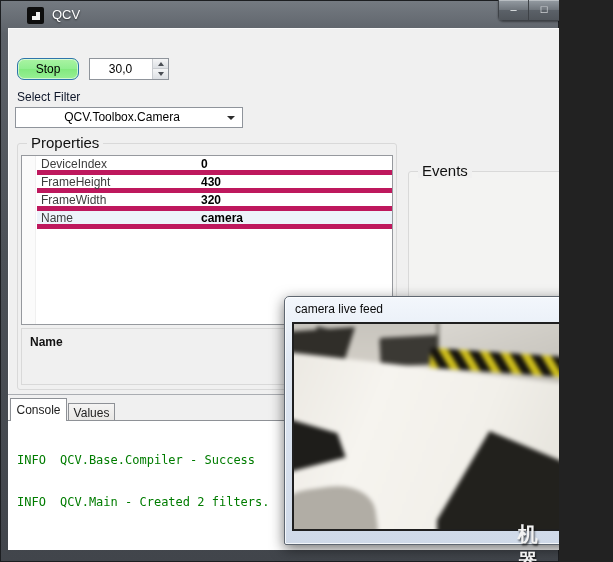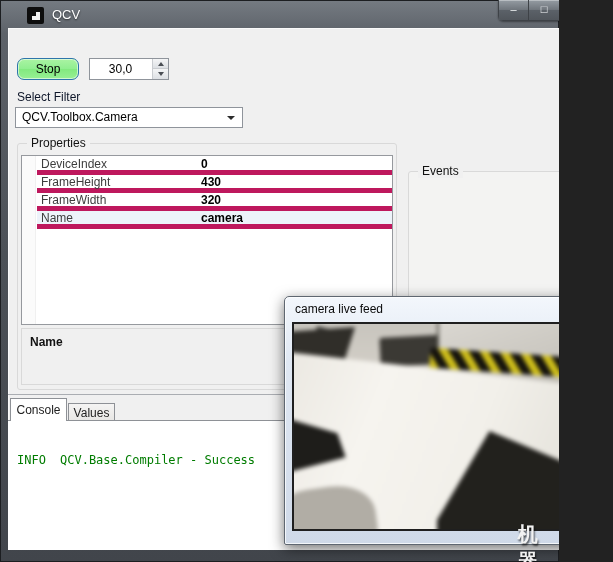--- a/index.html
+++ b/index.html
@@ -75,7 +75,7 @@
   .filter-label { position:absolute; left:9px; top:62px; font-size:12px; color:#0f172a; }
   .combobox {
     position:absolute; left:7px; top:79px; width:228px; height:21px;
-    border:1px solid #8f949b; background:#fff;
+    border:1px solid #8f949b; background:#fff;text-align:center;
   }
   .combo-text { position:absolute; left:6px; top:0; bottom:0; right:20px; line-height:19px; font-size:12px; color:#000; overflow:hidden; white-space:nowrap; }
   .combo-arrow { position:absolute; right:7px; top:8px; width:0; height:0; border-left:4px solid transparent; border-right:4px solid transparent; border-top:4px solid #2c2c2c; }

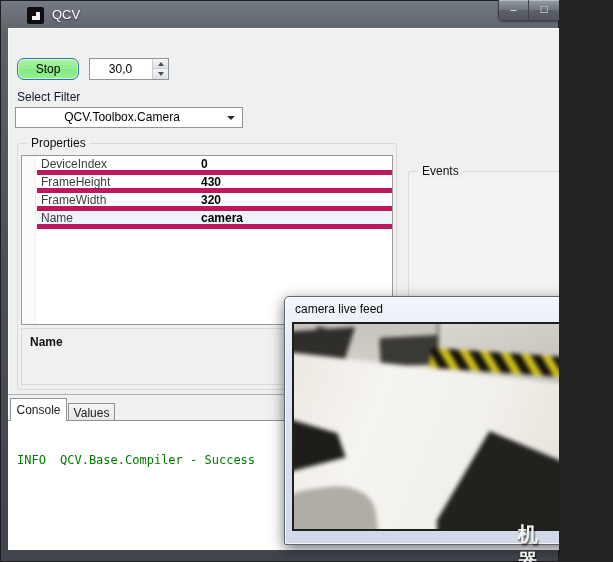--- a/index.html
+++ b/index.html
@@ -82,7 +82,7 @@
 
   
   .groupbox { position:absolute; border:1px solid #d9d9d9; border-radius:3px; }
-  .group-label { position:absolute; top:-8px; left:9px; background:#f0f0f0; padding:0 4px; font-size:12px; color:#111; line-height:14px; }
+  .group-label { position:absolute; top:-8px; left:9px; background:#f0f0f0; padding:0 4px; font-size:15px; color:#111; line-height:14px; }
   .props-group { left:9px; top:115px; width:380px; height:247px; }
   .events-group { left:400px; top:115px; width:190px; height:247px; background:#f3f3f2;margin-top:28px; }
 

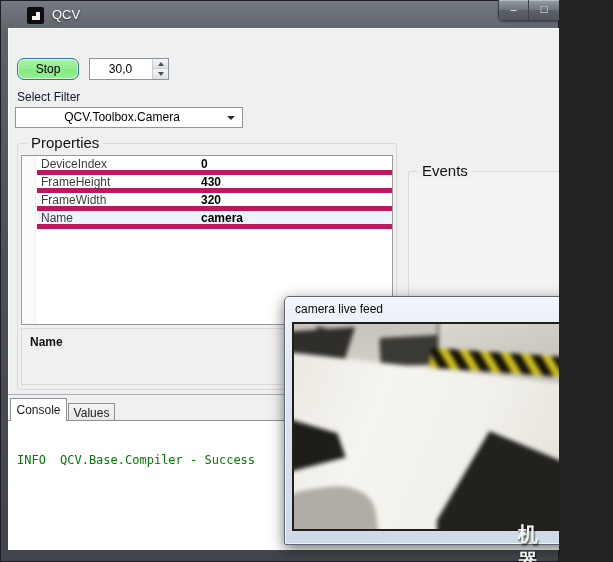--- a/index.html
+++ b/index.html
@@ -260,6 +260,7 @@
     <div class="console-panel">
       <div class="console-text">
         <div class="cline"><span class="lvl">INFO</span><span>QCV.Base.Compiler - Success</span></div>
+        <div class="cline"><span class="lvl">INFO</span><span>QCV.Main - Created 2 filters.</span></div>
       </div>
     </div>
   </div>

